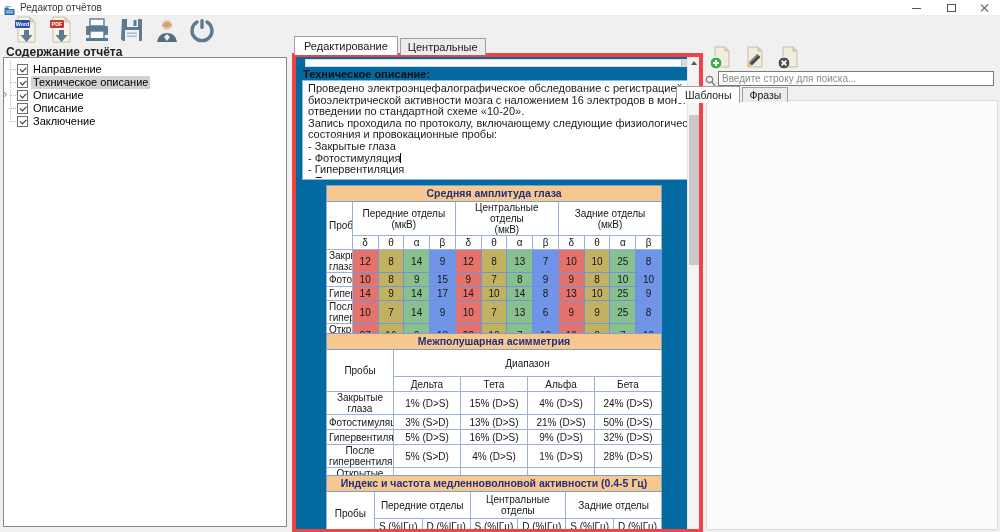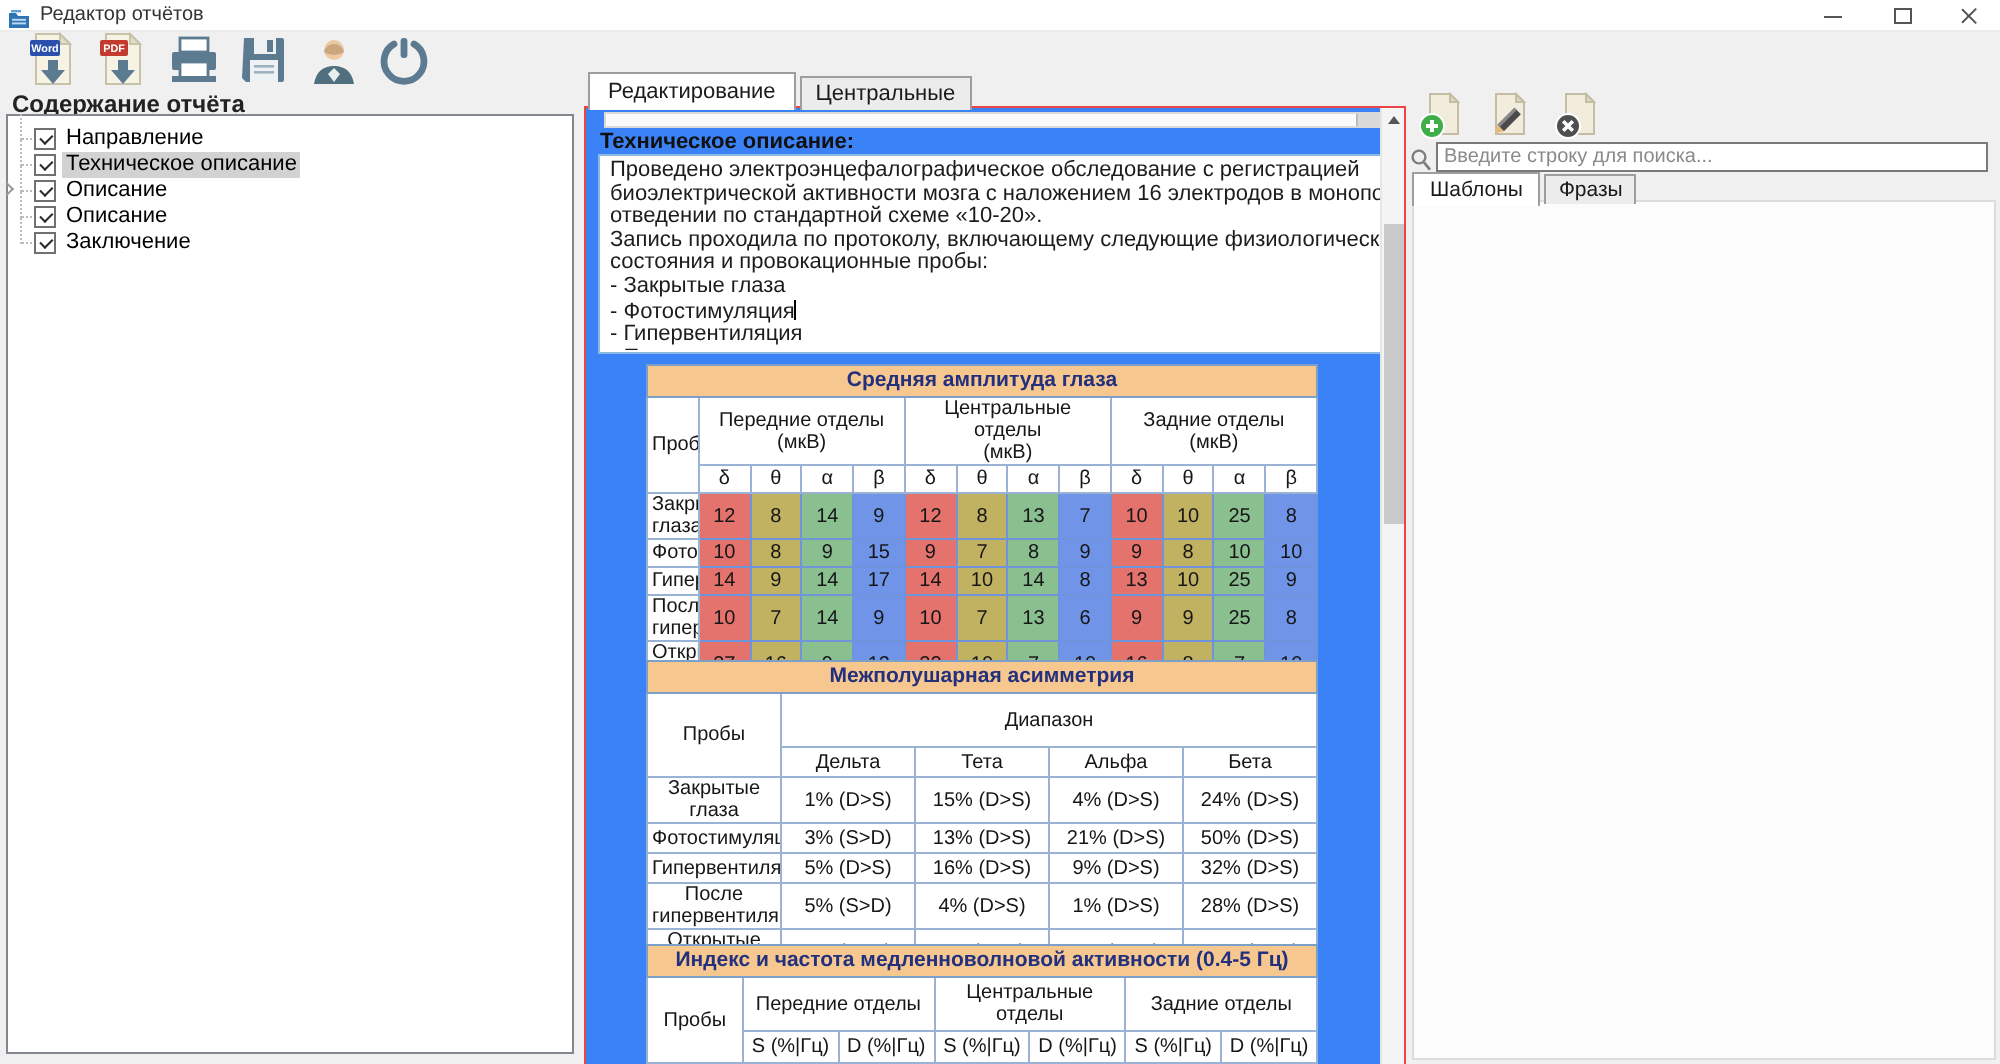--- a/index.html
+++ b/index.html
@@ -46,8 +46,8 @@
   .tab{font-size:11px;color:#1a1a1a;background:#ececec;border:1px solid #9e9e9e;border-bottom:none;
        padding:2px 7px;height:12px;line-height:12px;margin-right:2px;cursor:default;}
   .tab.active{background:#fff;padding:3px 9px;margin-top:-2px;}
-  .tab-page{position:absolute;left:292px;top:53px;width:411px;height:480px;background:#3b82f6;
-            border:1px solid #ef4444;box-sizing:border-box;overflow:hidden;}
+  .tab-page{position:absolute;left:292px;top:53px;width:411px;height:480px;background:#0369a1;
+            border:4px solid #ef4444;box-sizing:border-box;overflow:hidden;}
 
   .hscroll{position:absolute;left:9px;top:2px;width:387px;height:6px;background:#fbfbfb;
            border:1px solid #dadada;}

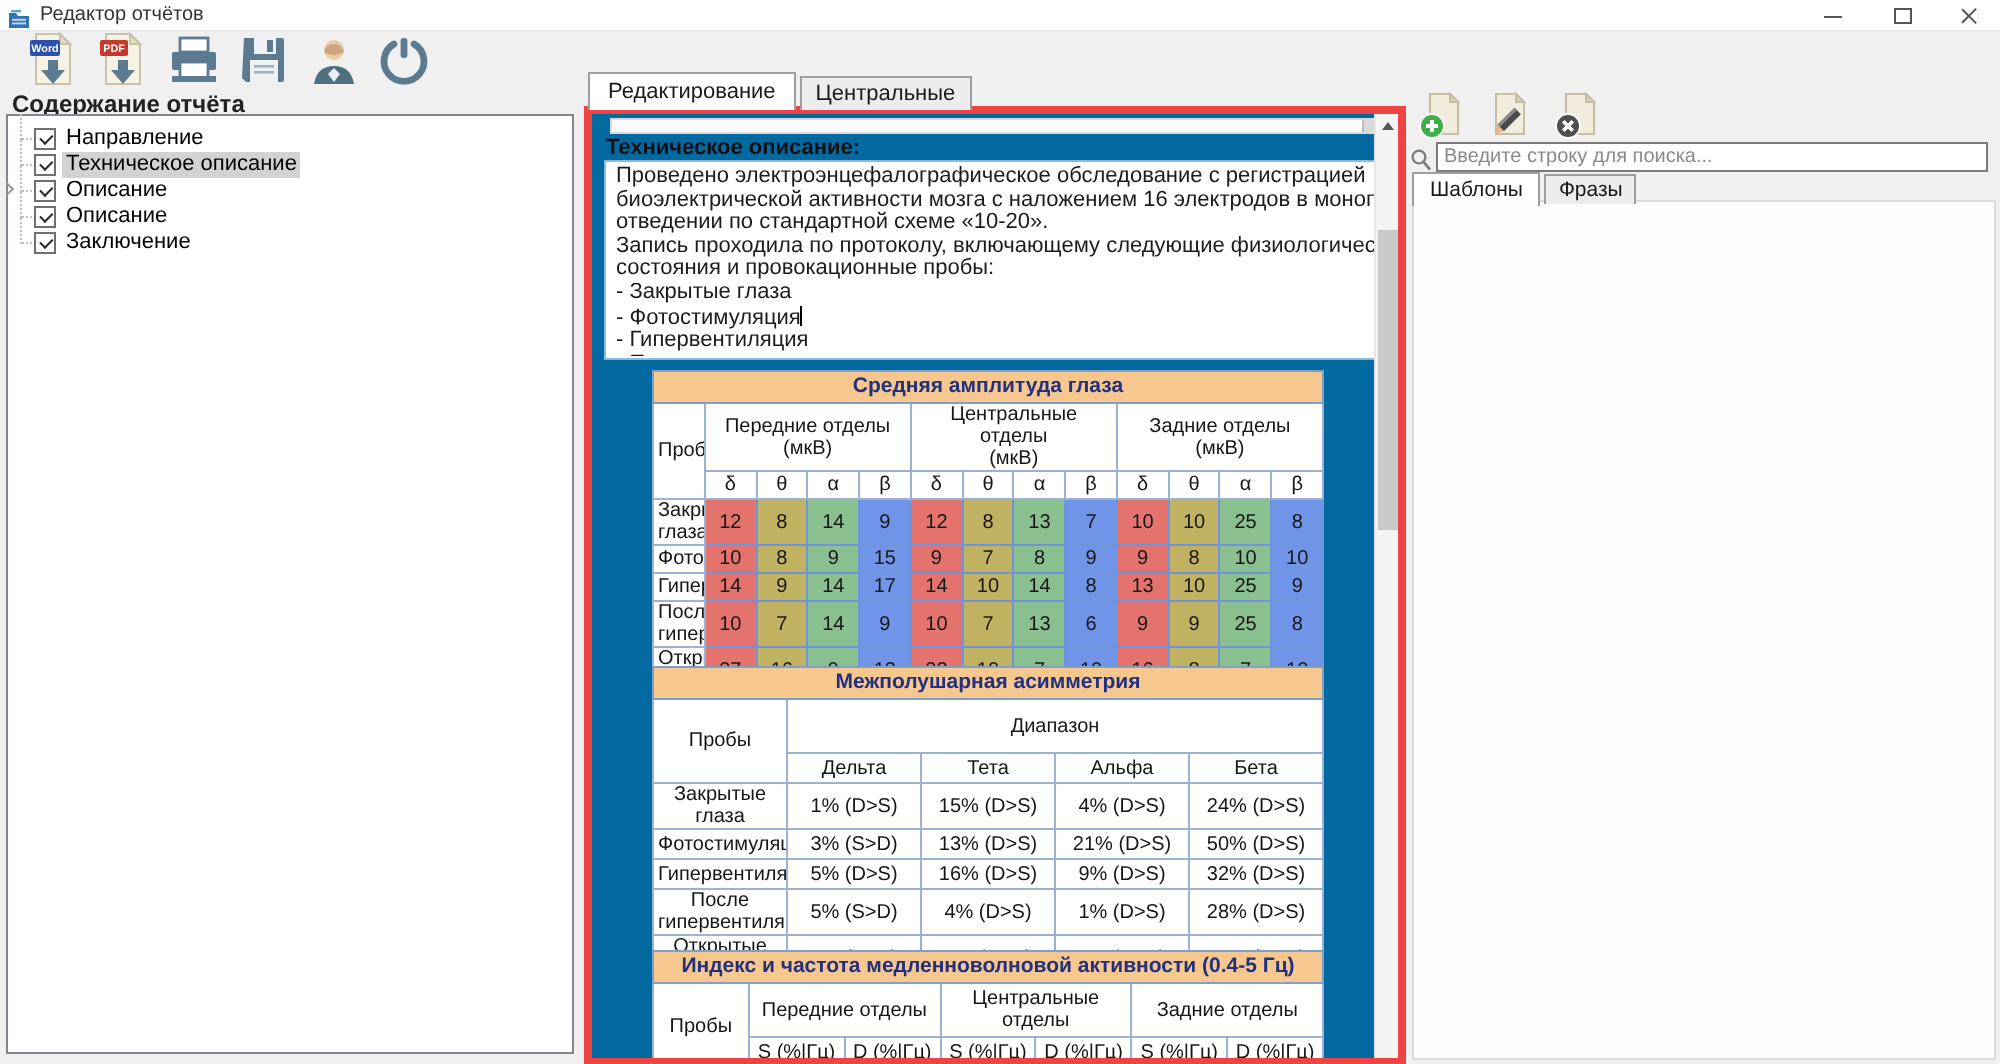--- a/index.html
+++ b/index.html
@@ -94,7 +94,7 @@
   .search-input{position:absolute;left:14px;top:33px;width:268px;height:13px;border:1px solid #7a7a7a;
                 font-family:"Liberation Sans",sans-serif;font-size:10px;padding:0 3px;color:#222;background:#fff;}
   .search-input::placeholder{color:#8a8a8a;}
-  .r-tabs{left:706px;top:87px;}
+  .r-tabs{left:676px;top:87px;}
   .r-tabs .tab{font-size:10.5px;padding:1px 6px;}
   .r-tabs .tab.active{padding:2px 8px;margin-top:-1px;}
   .rp-content{position:absolute;left:2px;top:62px;width:290px;height:428px;background:#fcfcfc;border:1px solid #dcdcdc;}

